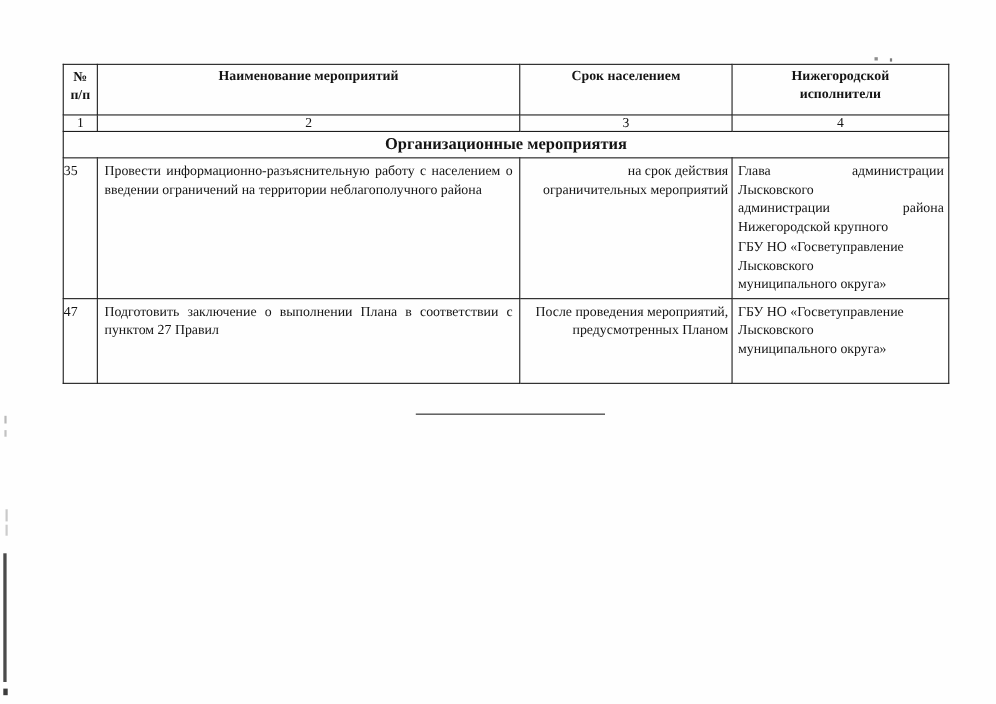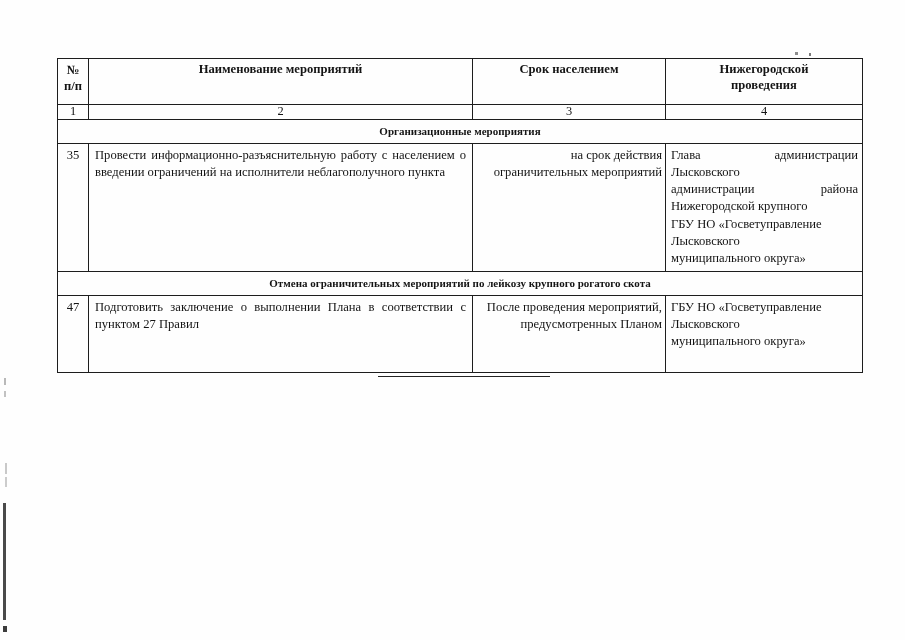--- a/index.html
+++ b/index.html
@@ -178,7 +178,7 @@
         <td>Срок населением</td>
         <td>
           <span>Нижегородской</span><br>
-          <span>проведения</span>
+          <span>исполнители</span>
         </td>
       </tr>
 

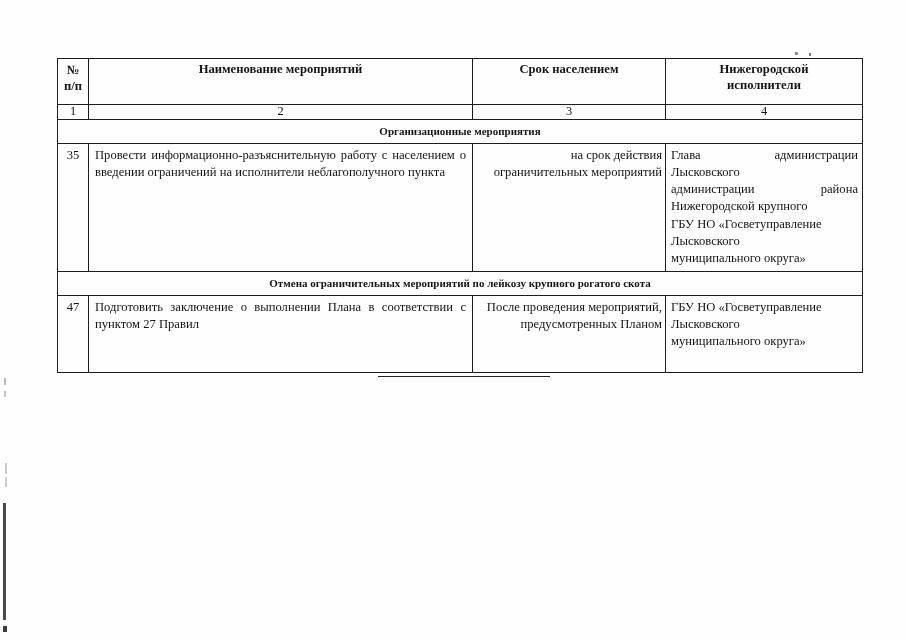--- a/index.html
+++ b/index.html
@@ -78,7 +78,7 @@
   .section td {
     text-align: center;
     font-weight: bold;
-    font-size: 11px;
+    font-size: 15px;
     height: 19px;
     padding: 2px 0 2px;
     vertical-align: middle;

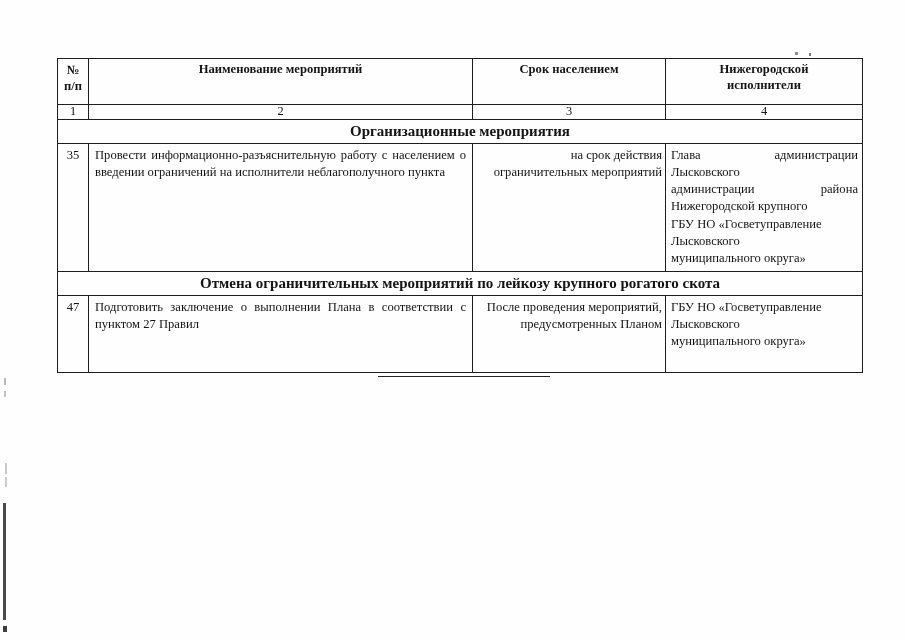--- a/index.html
+++ b/index.html
@@ -92,7 +92,7 @@
     line-height: 1.36;
   }
   .body-row td.cell-num {
-    text-align: center;
+    text-align: left;
     padding-left: 0;
     padding-right: 0;
   }

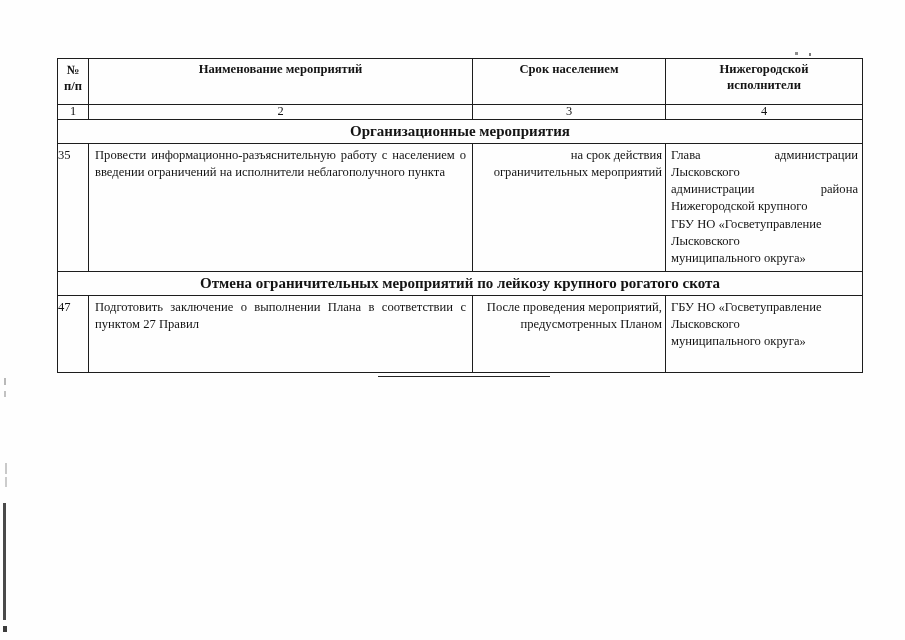--- a/index.html
+++ b/index.html
@@ -195,7 +195,7 @@
 
       <tr class="body-row row-35">
         <td class="cell-num">35</td>
-        <td class="cell-name">Провести информационно-разъяснительную работу с населением о введении ограничений на исполнители неблагополучного пункта</td>
+        <td class="cell-name">Провести информационно-разъяснительную работу с населением о введении ограничений на территории неблагополучного района</td>
         <td class="cell-term">на срок действия ограничительных мероприятий</td>
         <td class="cell-resp">
           <span class="resp-just">Глава администрации</span>

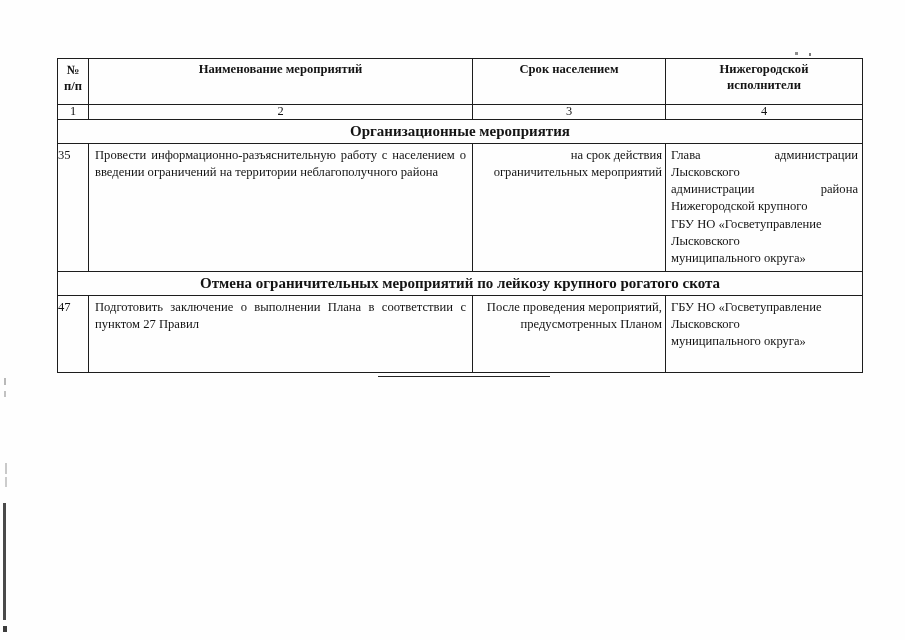--- a/index.html
+++ b/index.html
@@ -208,9 +208,6 @@
         </td>
       </tr>
 
-      <tr class="section">
-        <td colspan="4">Отмена ограничительных мероприятий по лейкозу крупного рогатого скота</td>
-      </tr>
 
       <tr class="body-row row-36">
         <td class="cell-num">47</td>

